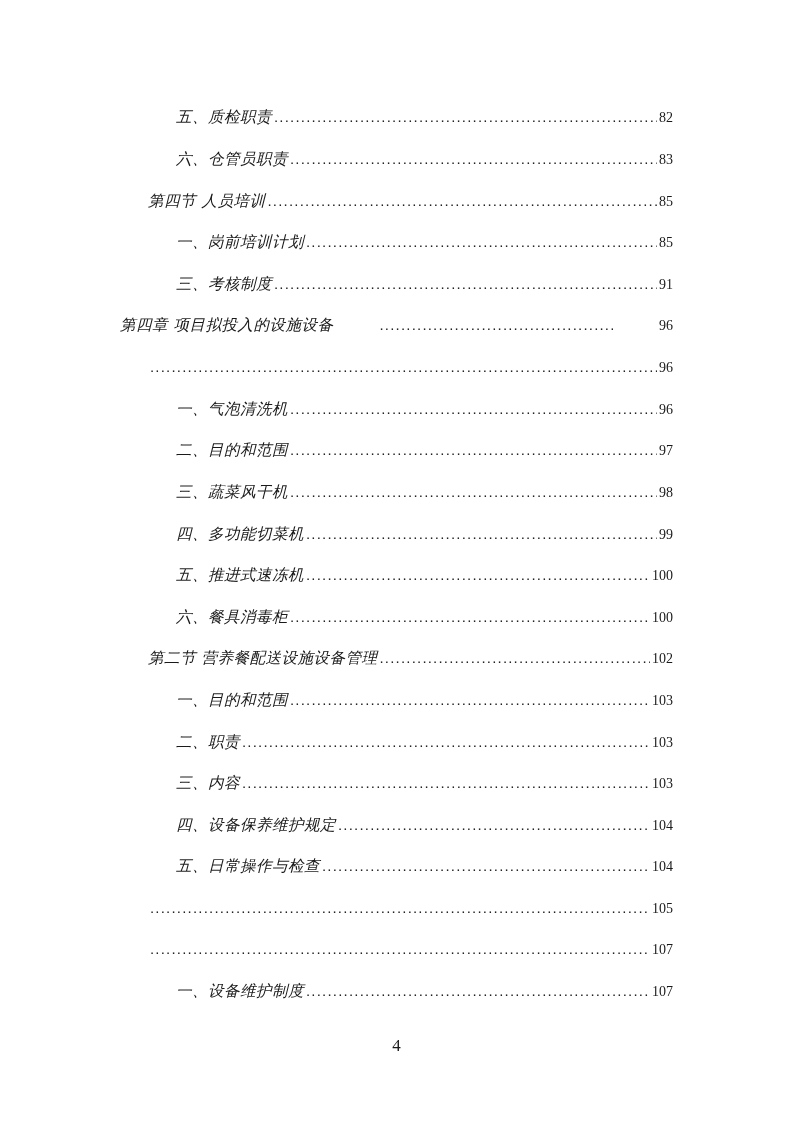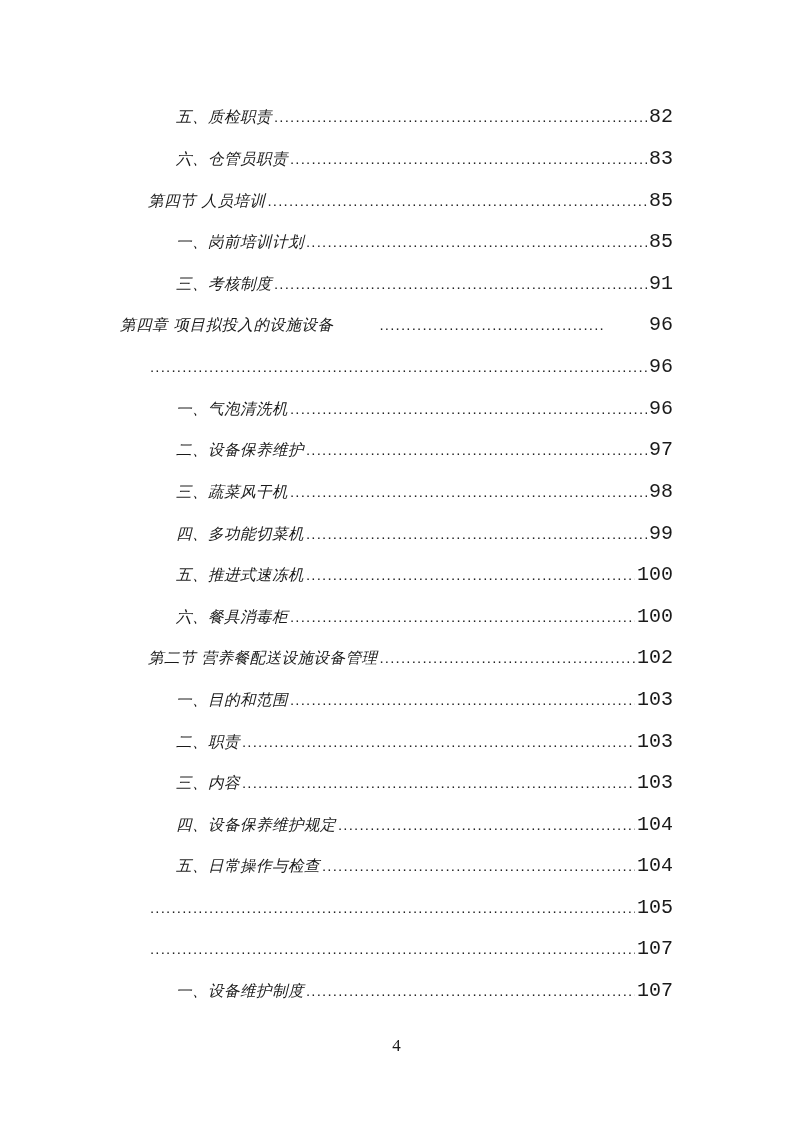--- a/index.html
+++ b/index.html
@@ -15,7 +15,7 @@
   .leader { flex: 1; overflow: hidden; white-space: nowrap; margin: 0 2px;
             font-family: "Liberation Sans", sans-serif; font-size: 15px; letter-spacing: 1.2px; color: #222; }
   .leader::before { content: "................................................................................................................................................................................"; }
-  .page { white-space: nowrap; font-family: Liberation Mono, monospace; font-size: 20px; }
+  .page { white-space: nowrap; font-family: Liberation Serif, serif; font-size: 14px; }
   .footer { position: absolute; top: 1036px; left: 0; width: 793px; text-align: center;
             font-family: "Liberation Serif", serif; font-size: 17px; }
 </style>

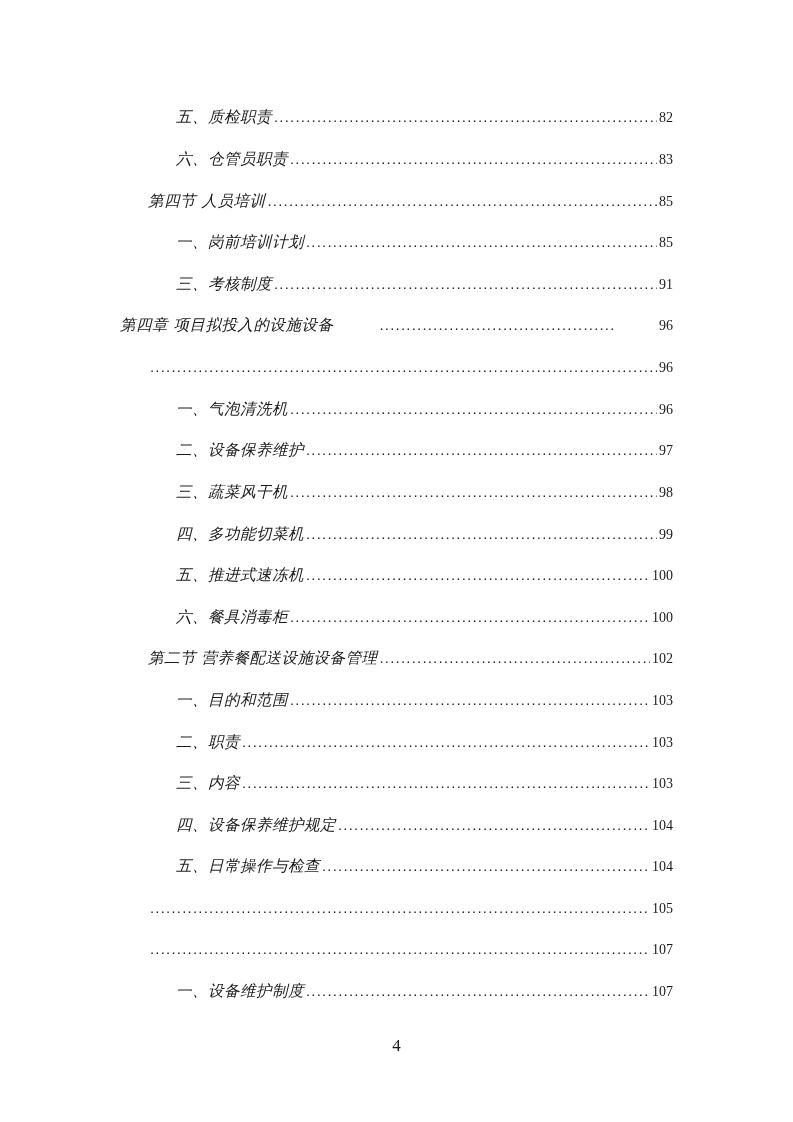--- a/index.html
+++ b/index.html
@@ -63,7 +63,7 @@
       <span class="page">96</span>
     </div>
   <div class="row lvl2" style="top:341px">
-      <span class="title">二、设备保养维护</span>
+      <span class="title">二、目的和范围</span>
       <span class="leader"></span>
       <span class="page">97</span>
     </div>

